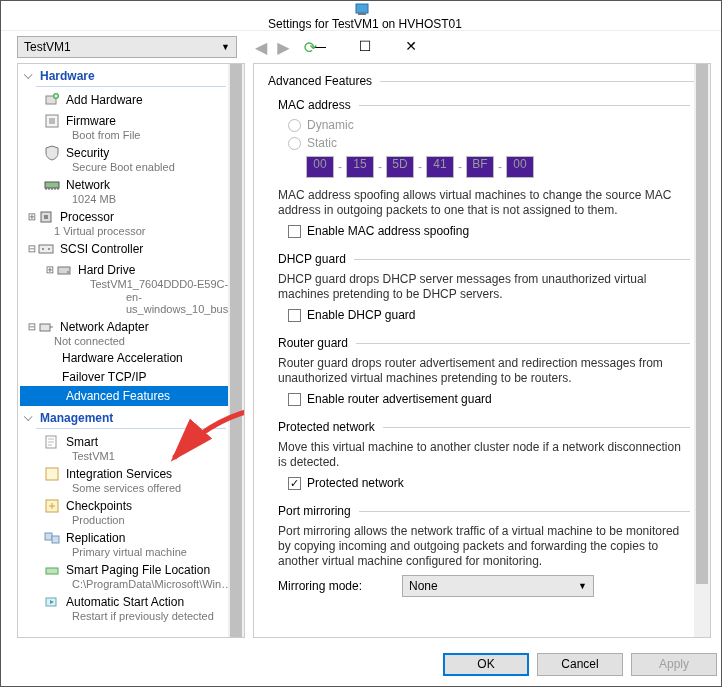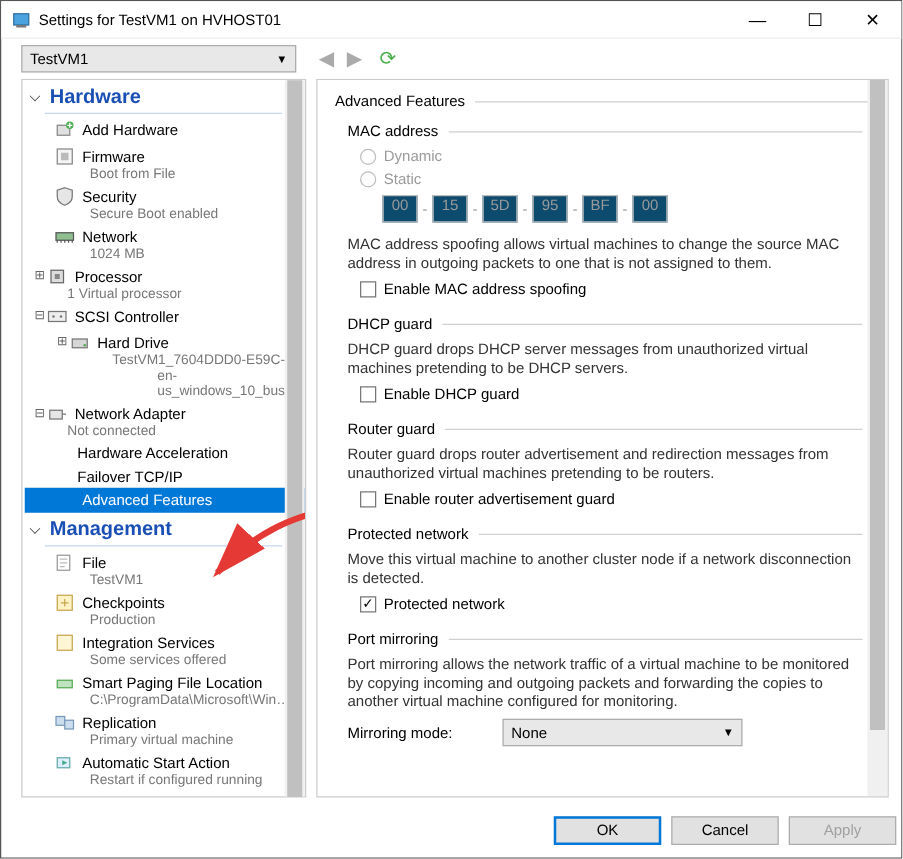--- a/index.html
+++ b/index.html
@@ -5,7 +5,7 @@
 * { box-sizing: border-box; margin: 0; padding: 0; font-family: "Segoe UI", Tahoma, sans-serif; }
 body { background: #fff; font-size: 12px; color: #000; }
 .window { width: 722px; height: 687px; border: 1px solid #555; display: flex; flex-direction: column; background: #fff; }
-.titlebar { height: 30px; display: flex; align-items: center; padding-left: 8px; background: #fff; border-bottom: 1px solid #eee; }
+.titlebar { height: 30px; display: flex; align-items: center; padding-left: 8px; background: #fff; border-bottom: 1px solid #eee; flex-direction: column; }
 .titlebar-icon { width: 16px; height: 16px; margin-right: 6px; display: inline-block; }
 .titlebar-text { flex: 1; font-size: 12px; }
 .win-controls { display: flex; }

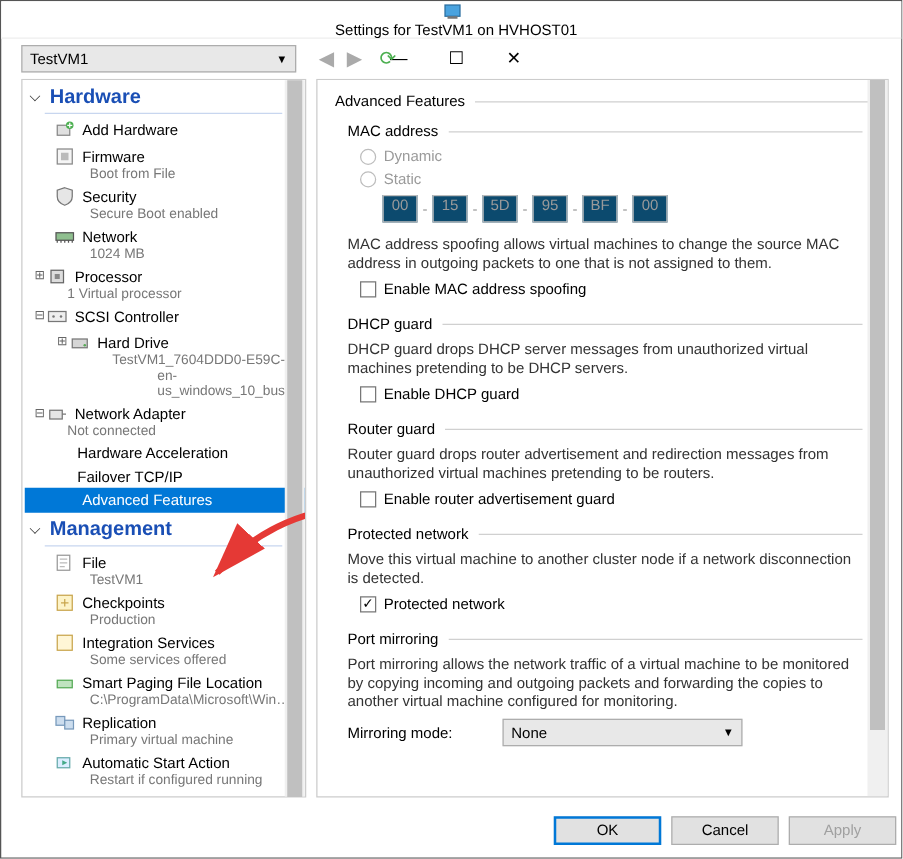--- a/index.html
+++ b/index.html
@@ -20,7 +20,7 @@
 .left-scroll { position: absolute; right: 0; top: 0; bottom: 0; width: 16px; background: #f0f0f0; }
 .scroll-thumb { position: absolute; left: 2px; right: 2px; top: 0; height: 620px; background: #c0c0c0; }
 .tree { padding: 2px 0 2px 2px; }
-.cat-header { color: #1a4fb5; font-weight: 600; font-size: 16px; padding: 3px 0 3px 6px; display: flex; align-items: center; }
+.cat-header { color: #1a4fb5; font-weight: 600; font-size: 12px; padding: 3px 0 3px 6px; display: flex; align-items: center; }
 .cat-header::before { content: ""; display: inline-block; width: 9px; height: 9px; margin-right: 4px; border-left: 1px solid #333; border-bottom: 1px solid #333; transform: rotate(-45deg) translate(-1px,-3px) scale(0.6); }
 .cat-underline { border-bottom: 1px solid #c8d6ef; margin: 0 18px 2px 16px; }
 .node { display: flex; flex-direction: column; padding: 1px 0 1px 0; }

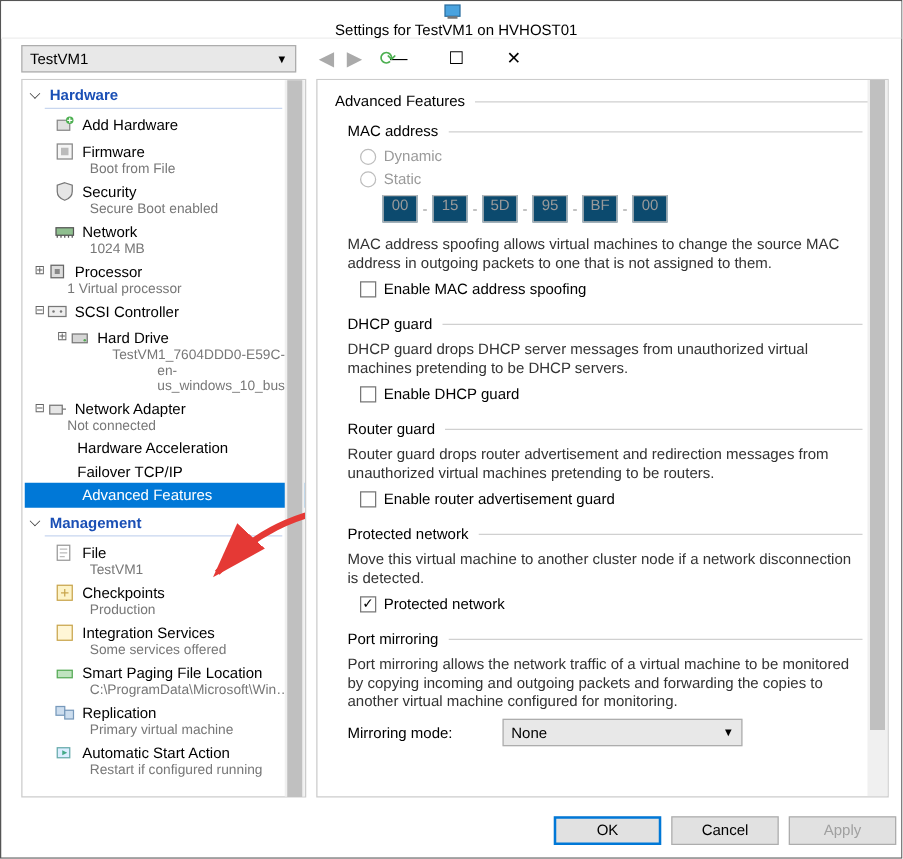--- a/index.html
+++ b/index.html
@@ -53,7 +53,7 @@
 .radio-dot.disabled, .radio-row.disabled, .mac-input.disabled { color: #9a9a9a; border-color: #bdbdbd; }
 .check-box.checked::after { content: "✓"; font-size: 11px; line-height: 11px; color: #000; }
 .mac-row { display: flex; gap: 4px; margin: 6px 0 10px 28px; align-items: center; color: #9a9a9a; }
-.mac-input { width: 28px; height: 22px; border: 1px solid #c5c5c5; background: #0c4a6e; text-align: center; font-size: 12px; }
+.mac-input { width: 28px; height: 22px; border: 1px solid #c5c5c5; background: #4c1d95; text-align: center; font-size: 12px; }
 .desc { font-size: 12px; color: #333; line-height: 15px; margin: 0 0 6px 0; }
 .dropdown { width: 192px; height: 22px; border: 1px solid #adadad; background: #e8e8e8; display: inline-flex; align-items: center; justify-content: space-between; padding: 0 6px; margin-left: 40px; }
 .mirror-row { display: flex; align-items: center; margin-top: 4px; }

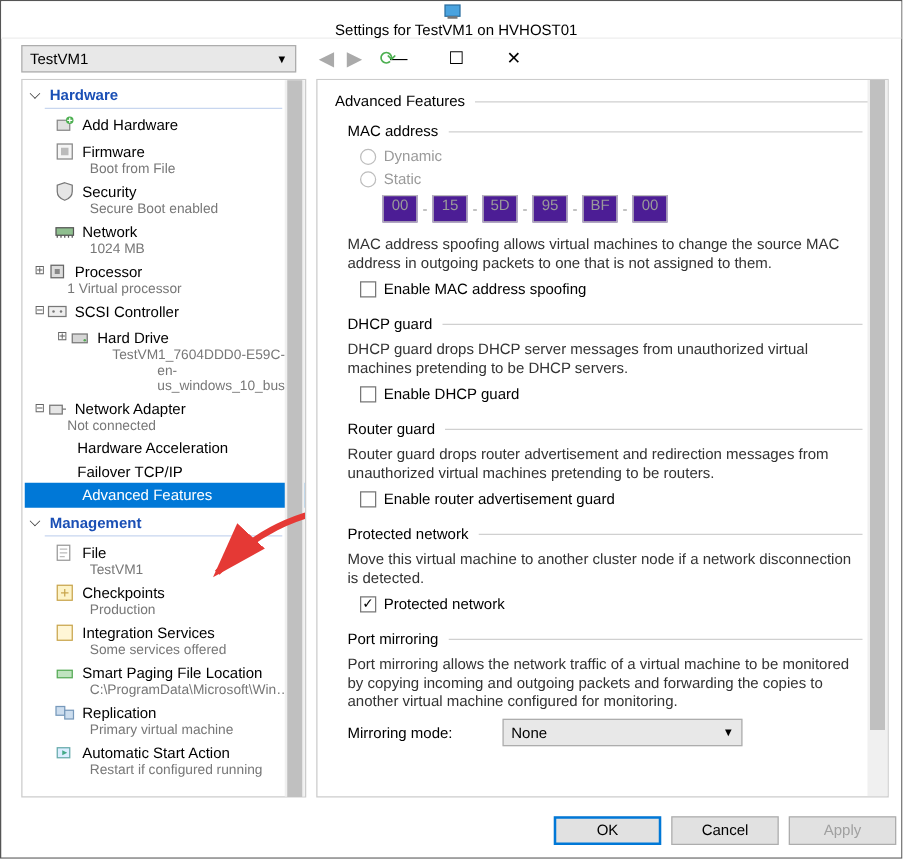--- a/index.html
+++ b/index.html
@@ -350,7 +350,7 @@
           <span class="mac-input disabled">00</span> - 
           <span class="mac-input disabled">15</span> - 
           <span class="mac-input disabled">5D</span> - 
-          <span class="mac-input disabled">95</span> - 
+          <span class="mac-input disabled">41</span> - 
           <span class="mac-input disabled">BF</span> - 
           <span class="mac-input disabled">00</span>
         </div>

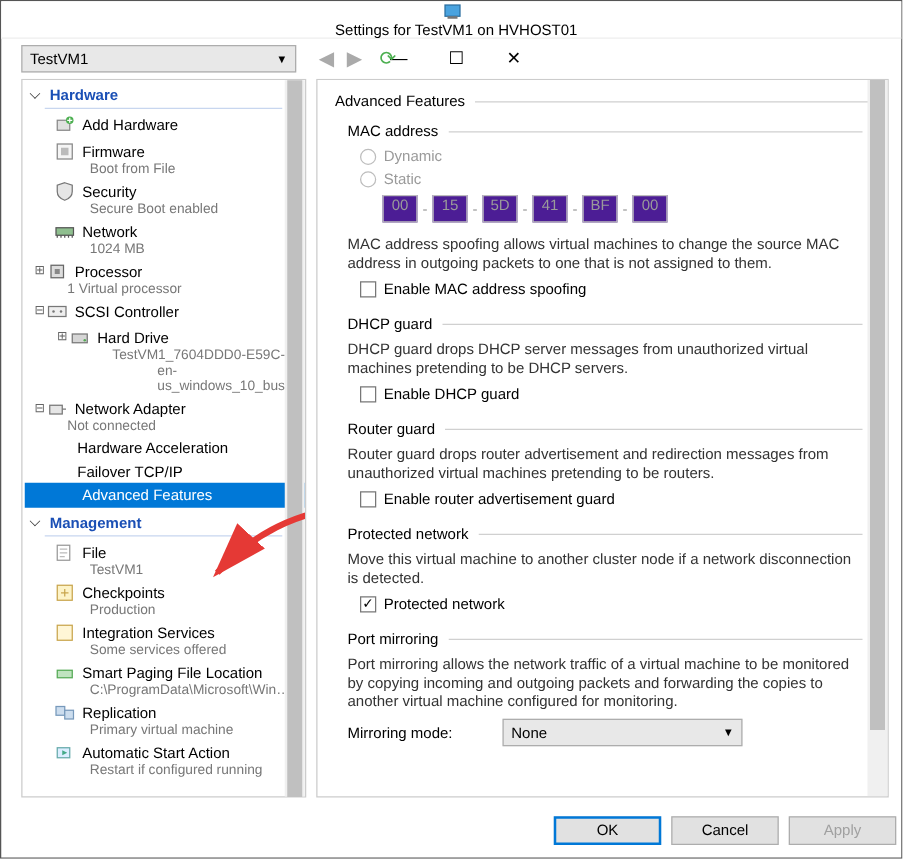--- a/index.html
+++ b/index.html
@@ -244,7 +244,7 @@
                   <path d="M4 5h6M4 8h6M4 11h4" stroke="#bbb"></path>
                 </svg>
               </span>
-              <span class="node-label">File</span>
+              <span class="node-label">Smart</span>
             </div>
           <div class="node-sub indent-sub1">TestVM1</div>
         </div>

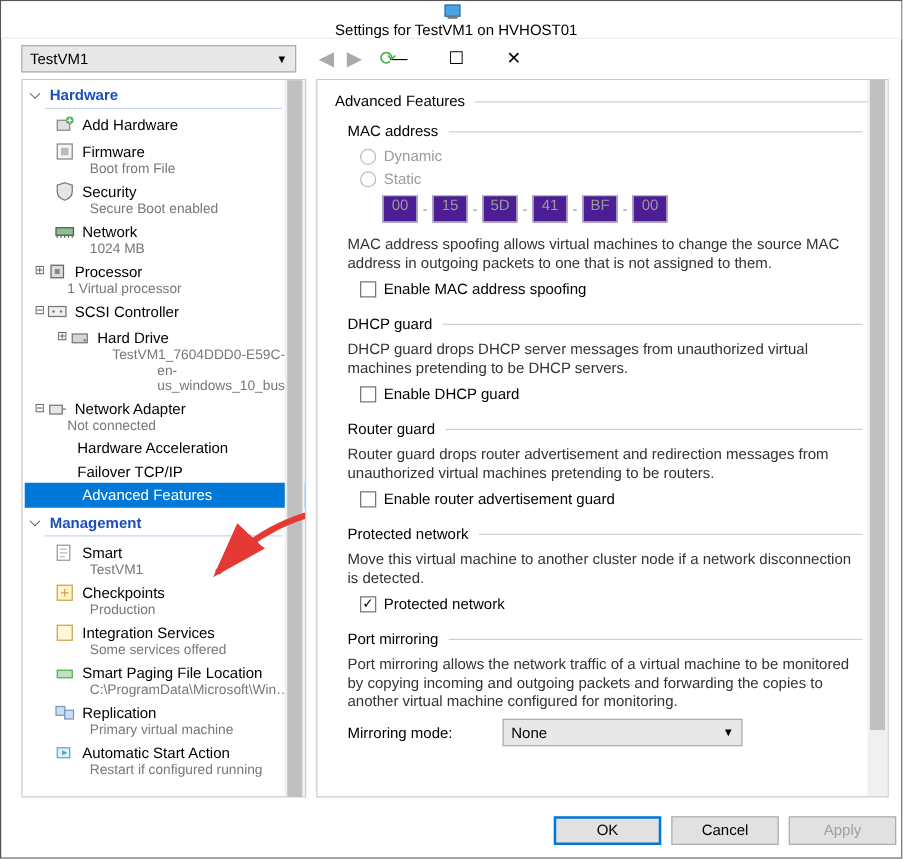--- a/index.html
+++ b/index.html
@@ -253,6 +253,18 @@
           <div class="node-row">
               <span class="icon">
                 <svg class="ic" viewBox="0 0 16 16">
+                  <rect x="2" y="2" width="12" height="12" fill="#fff6d6" stroke="#c9a64d"></rect>
+                </svg>
+              </span>
+              <span class="node-label">Integration Services</span>
+            </div>
+          <div class="node-sub indent-sub1">Some services offered</div>
+        </div>
+
+        <div class="node indent2">
+          <div class="node-row">
+              <span class="icon">
+                <svg class="ic" viewBox="0 0 16 16">
                   <rect x="2" y="2" width="12" height="12" fill="#fdf3c7" stroke="#c9a64d"></rect>
                   <path d="M5 8h6M8 5v6" stroke="#c9a64d"></path>
                 </svg>
@@ -260,18 +272,6 @@
               <span class="node-label">Checkpoints</span>
             </div>
           <div class="node-sub indent-sub1">Production</div>
-        </div>
-
-        <div class="node indent2">
-          <div class="node-row">
-              <span class="icon">
-                <svg class="ic" viewBox="0 0 16 16">
-                  <rect x="2" y="2" width="12" height="12" fill="#fff6d6" stroke="#c9a64d"></rect>
-                </svg>
-              </span>
-              <span class="node-label">Integration Services</span>
-            </div>
-          <div class="node-sub indent-sub1">Some services offered</div>
         </div>
 
         <div class="node indent2">

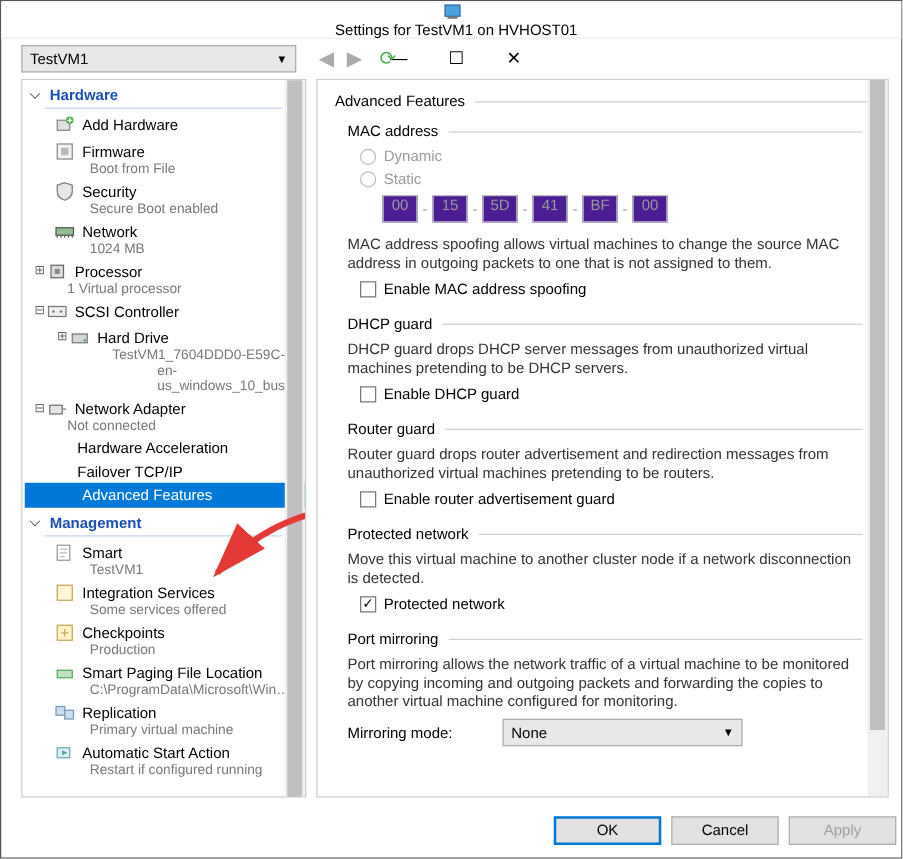--- a/index.html
+++ b/index.html
@@ -278,18 +278,6 @@
           <div class="node-row">
               <span class="icon">
                 <svg class="ic" viewBox="0 0 16 16">
-                  <rect x="2" y="6" width="12" height="6" fill="#bfe3bf" stroke="#5a5"></rect>
-                </svg>
-              </span>
-              <span class="node-label">Smart Paging File Location</span>
-            </div>
-          <div class="node-sub indent-sub1">C:\ProgramData\Microsoft\Win…</div>
-        </div>
-
-        <div class="node indent2">
-          <div class="node-row">
-              <span class="icon">
-                <svg class="ic" viewBox="0 0 16 16">
                   <rect x="1" y="3" width="7" height="7" fill="#cde" stroke="#79b"></rect>
                   <rect x="8" y="6" width="7" height="7" fill="#cde" stroke="#79b"></rect>
                 </svg>
@@ -297,6 +285,18 @@
               <span class="node-label">Replication</span>
             </div>
           <div class="node-sub indent-sub1">Primary virtual machine</div>
+        </div>
+
+        <div class="node indent2">
+          <div class="node-row">
+              <span class="icon">
+                <svg class="ic" viewBox="0 0 16 16">
+                  <rect x="2" y="6" width="12" height="6" fill="#bfe3bf" stroke="#5a5"></rect>
+                </svg>
+              </span>
+              <span class="node-label">Smart Paging File Location</span>
+            </div>
+          <div class="node-sub indent-sub1">C:\ProgramData\Microsoft\Win…</div>
         </div>
 
         <div class="node indent2">

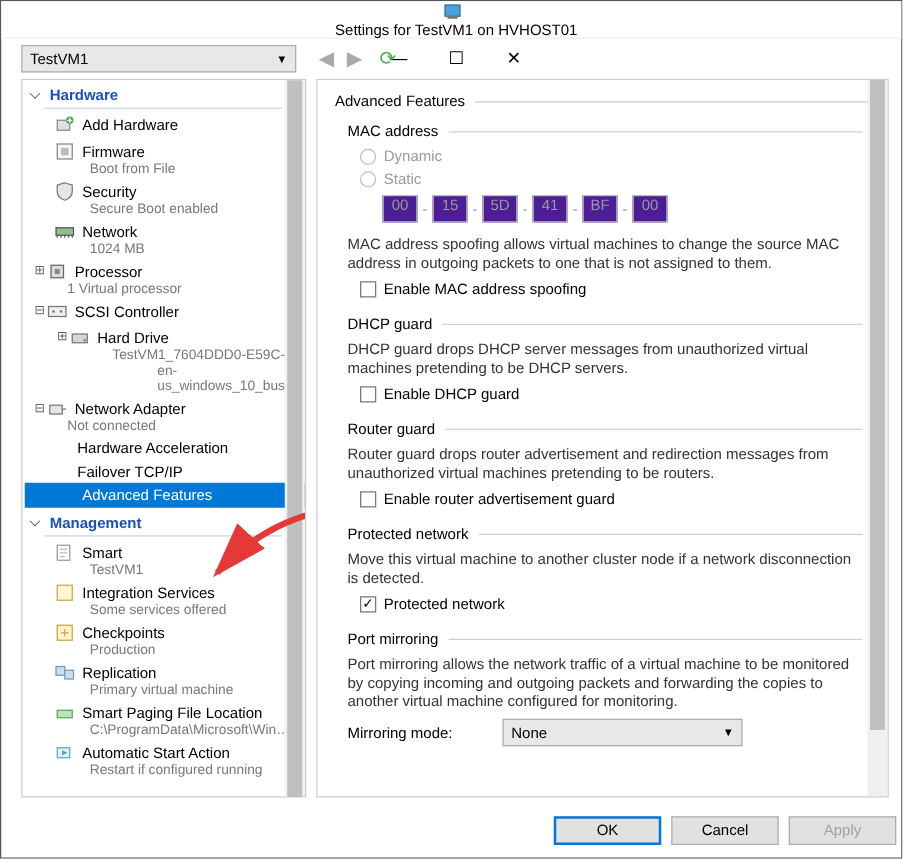--- a/index.html
+++ b/index.html
@@ -309,7 +309,7 @@
               </span>
               <span class="node-label">Automatic Start Action</span>
             </div>
-          <div class="node-sub indent-sub1">Restart if configured running</div>
+          <div class="node-sub indent-sub1">Restart if previously detected</div>
         </div>
 
       </div>

